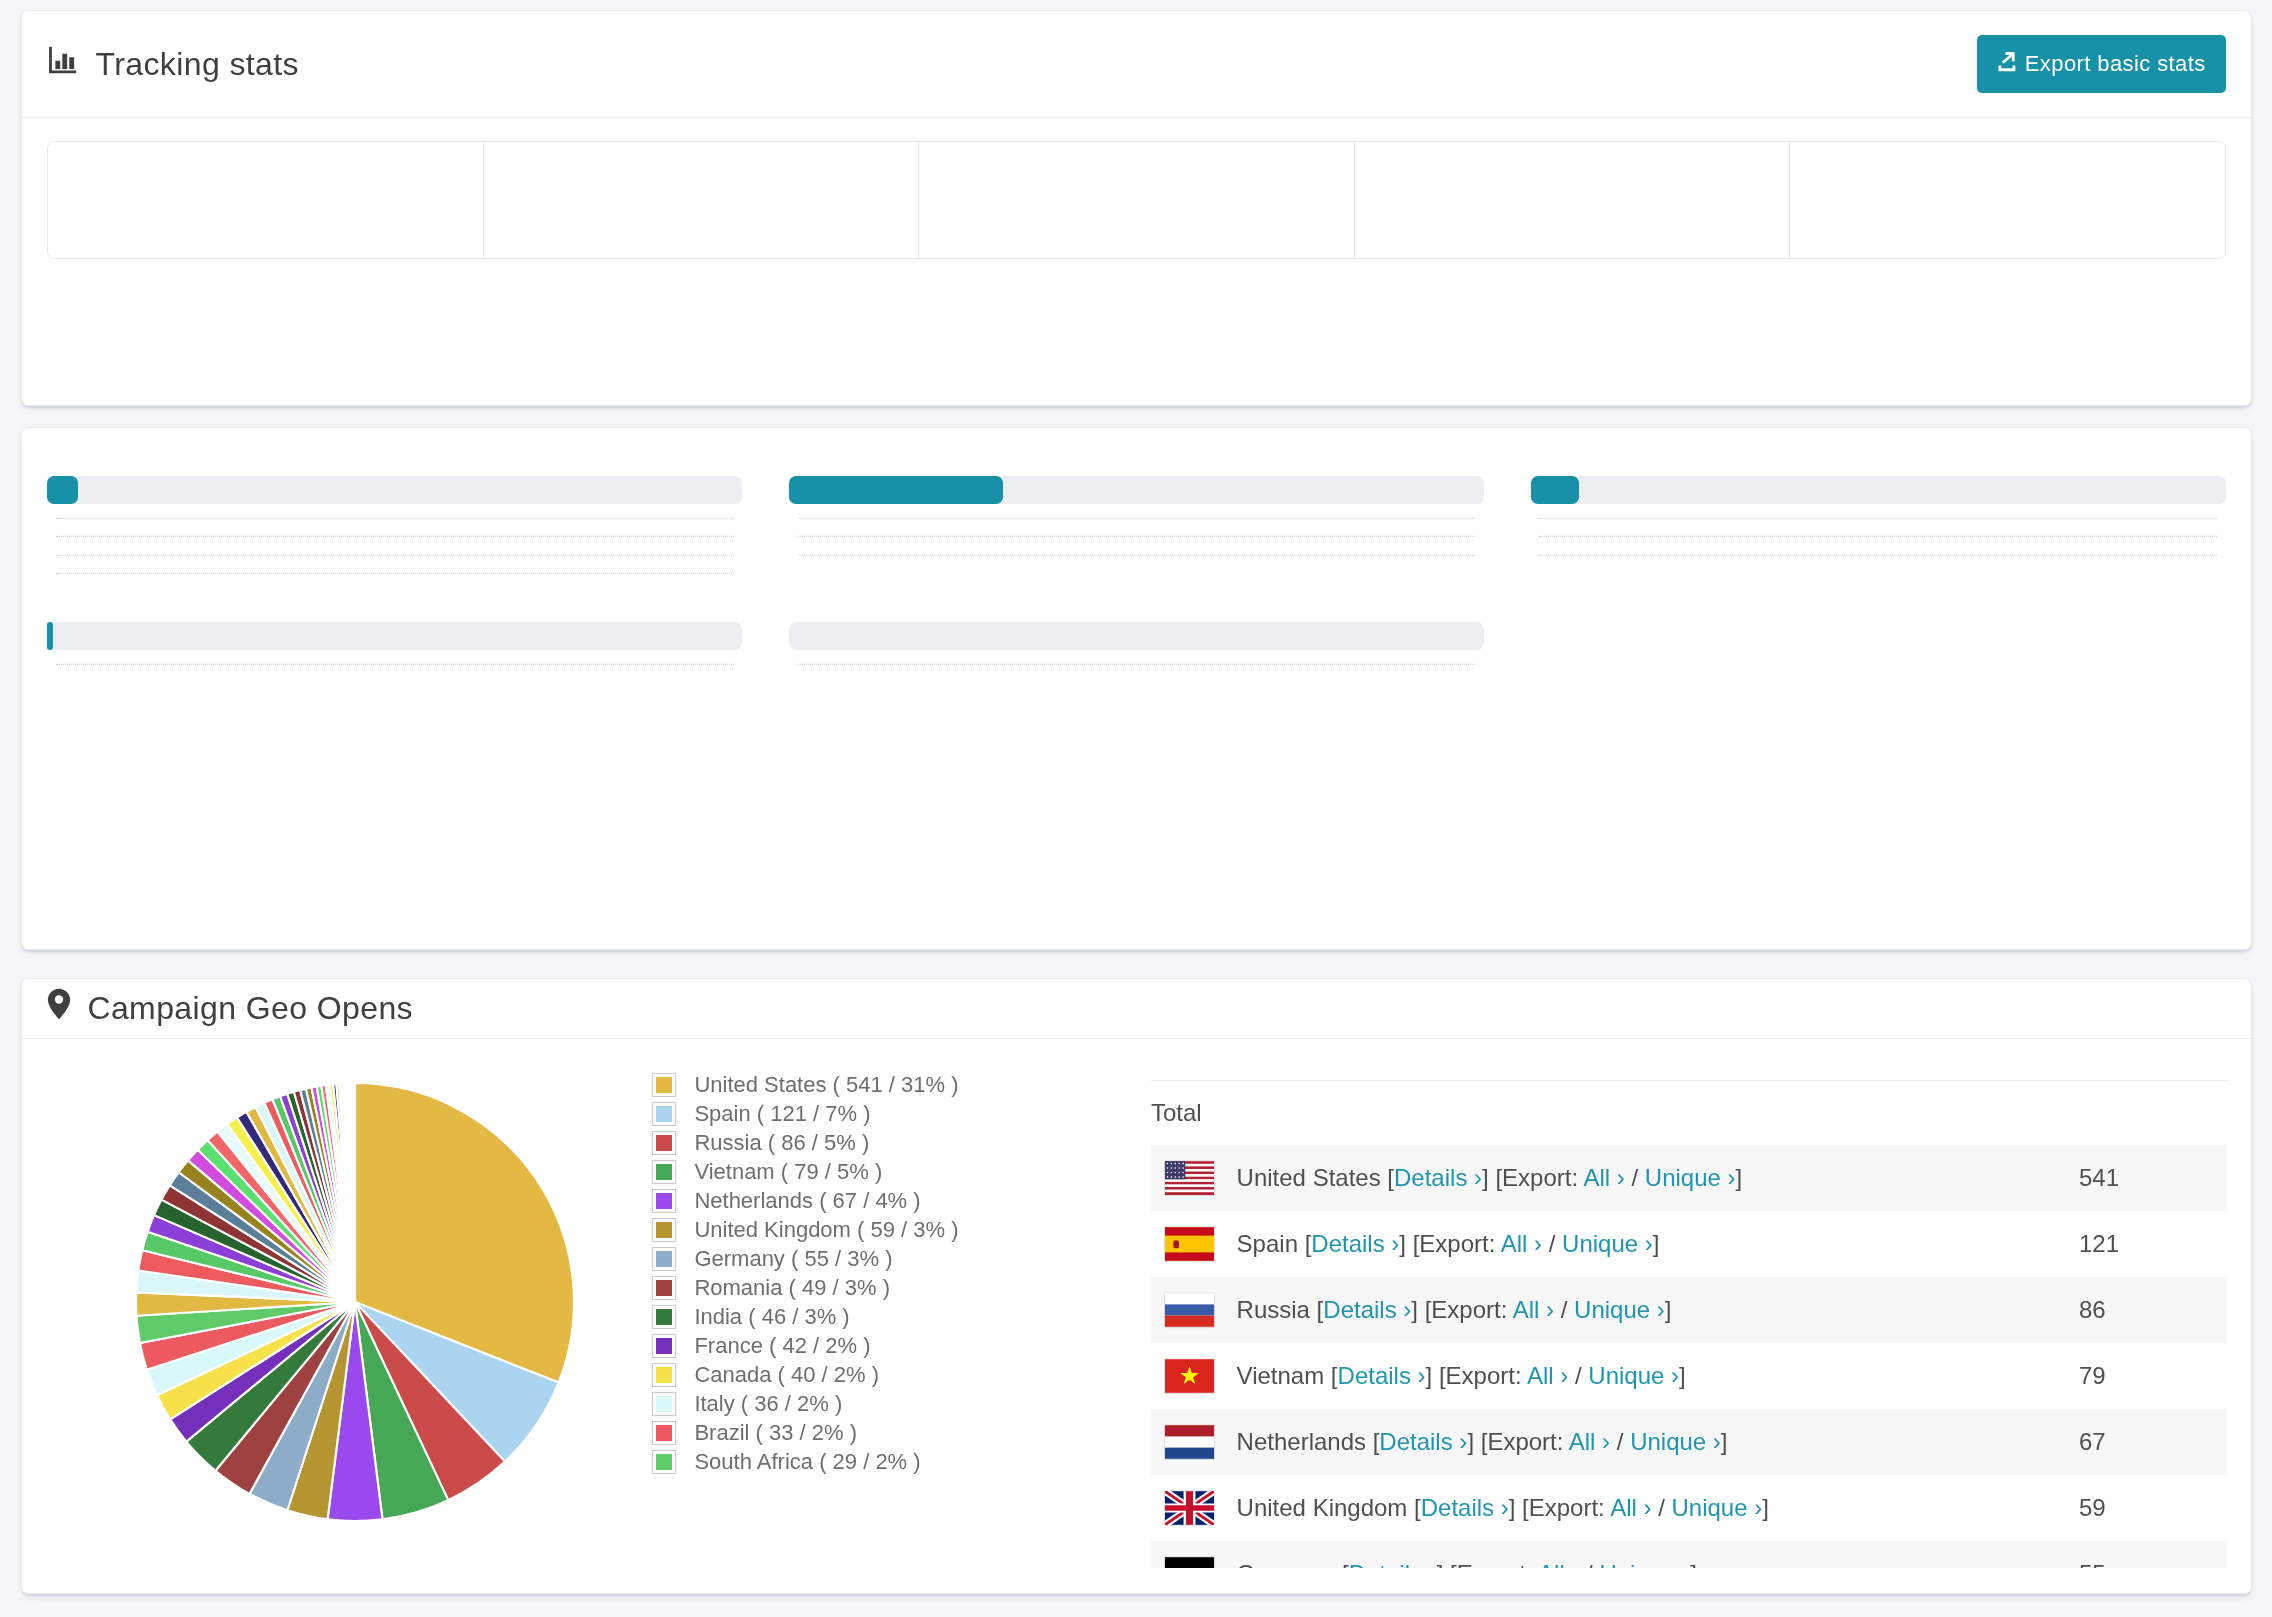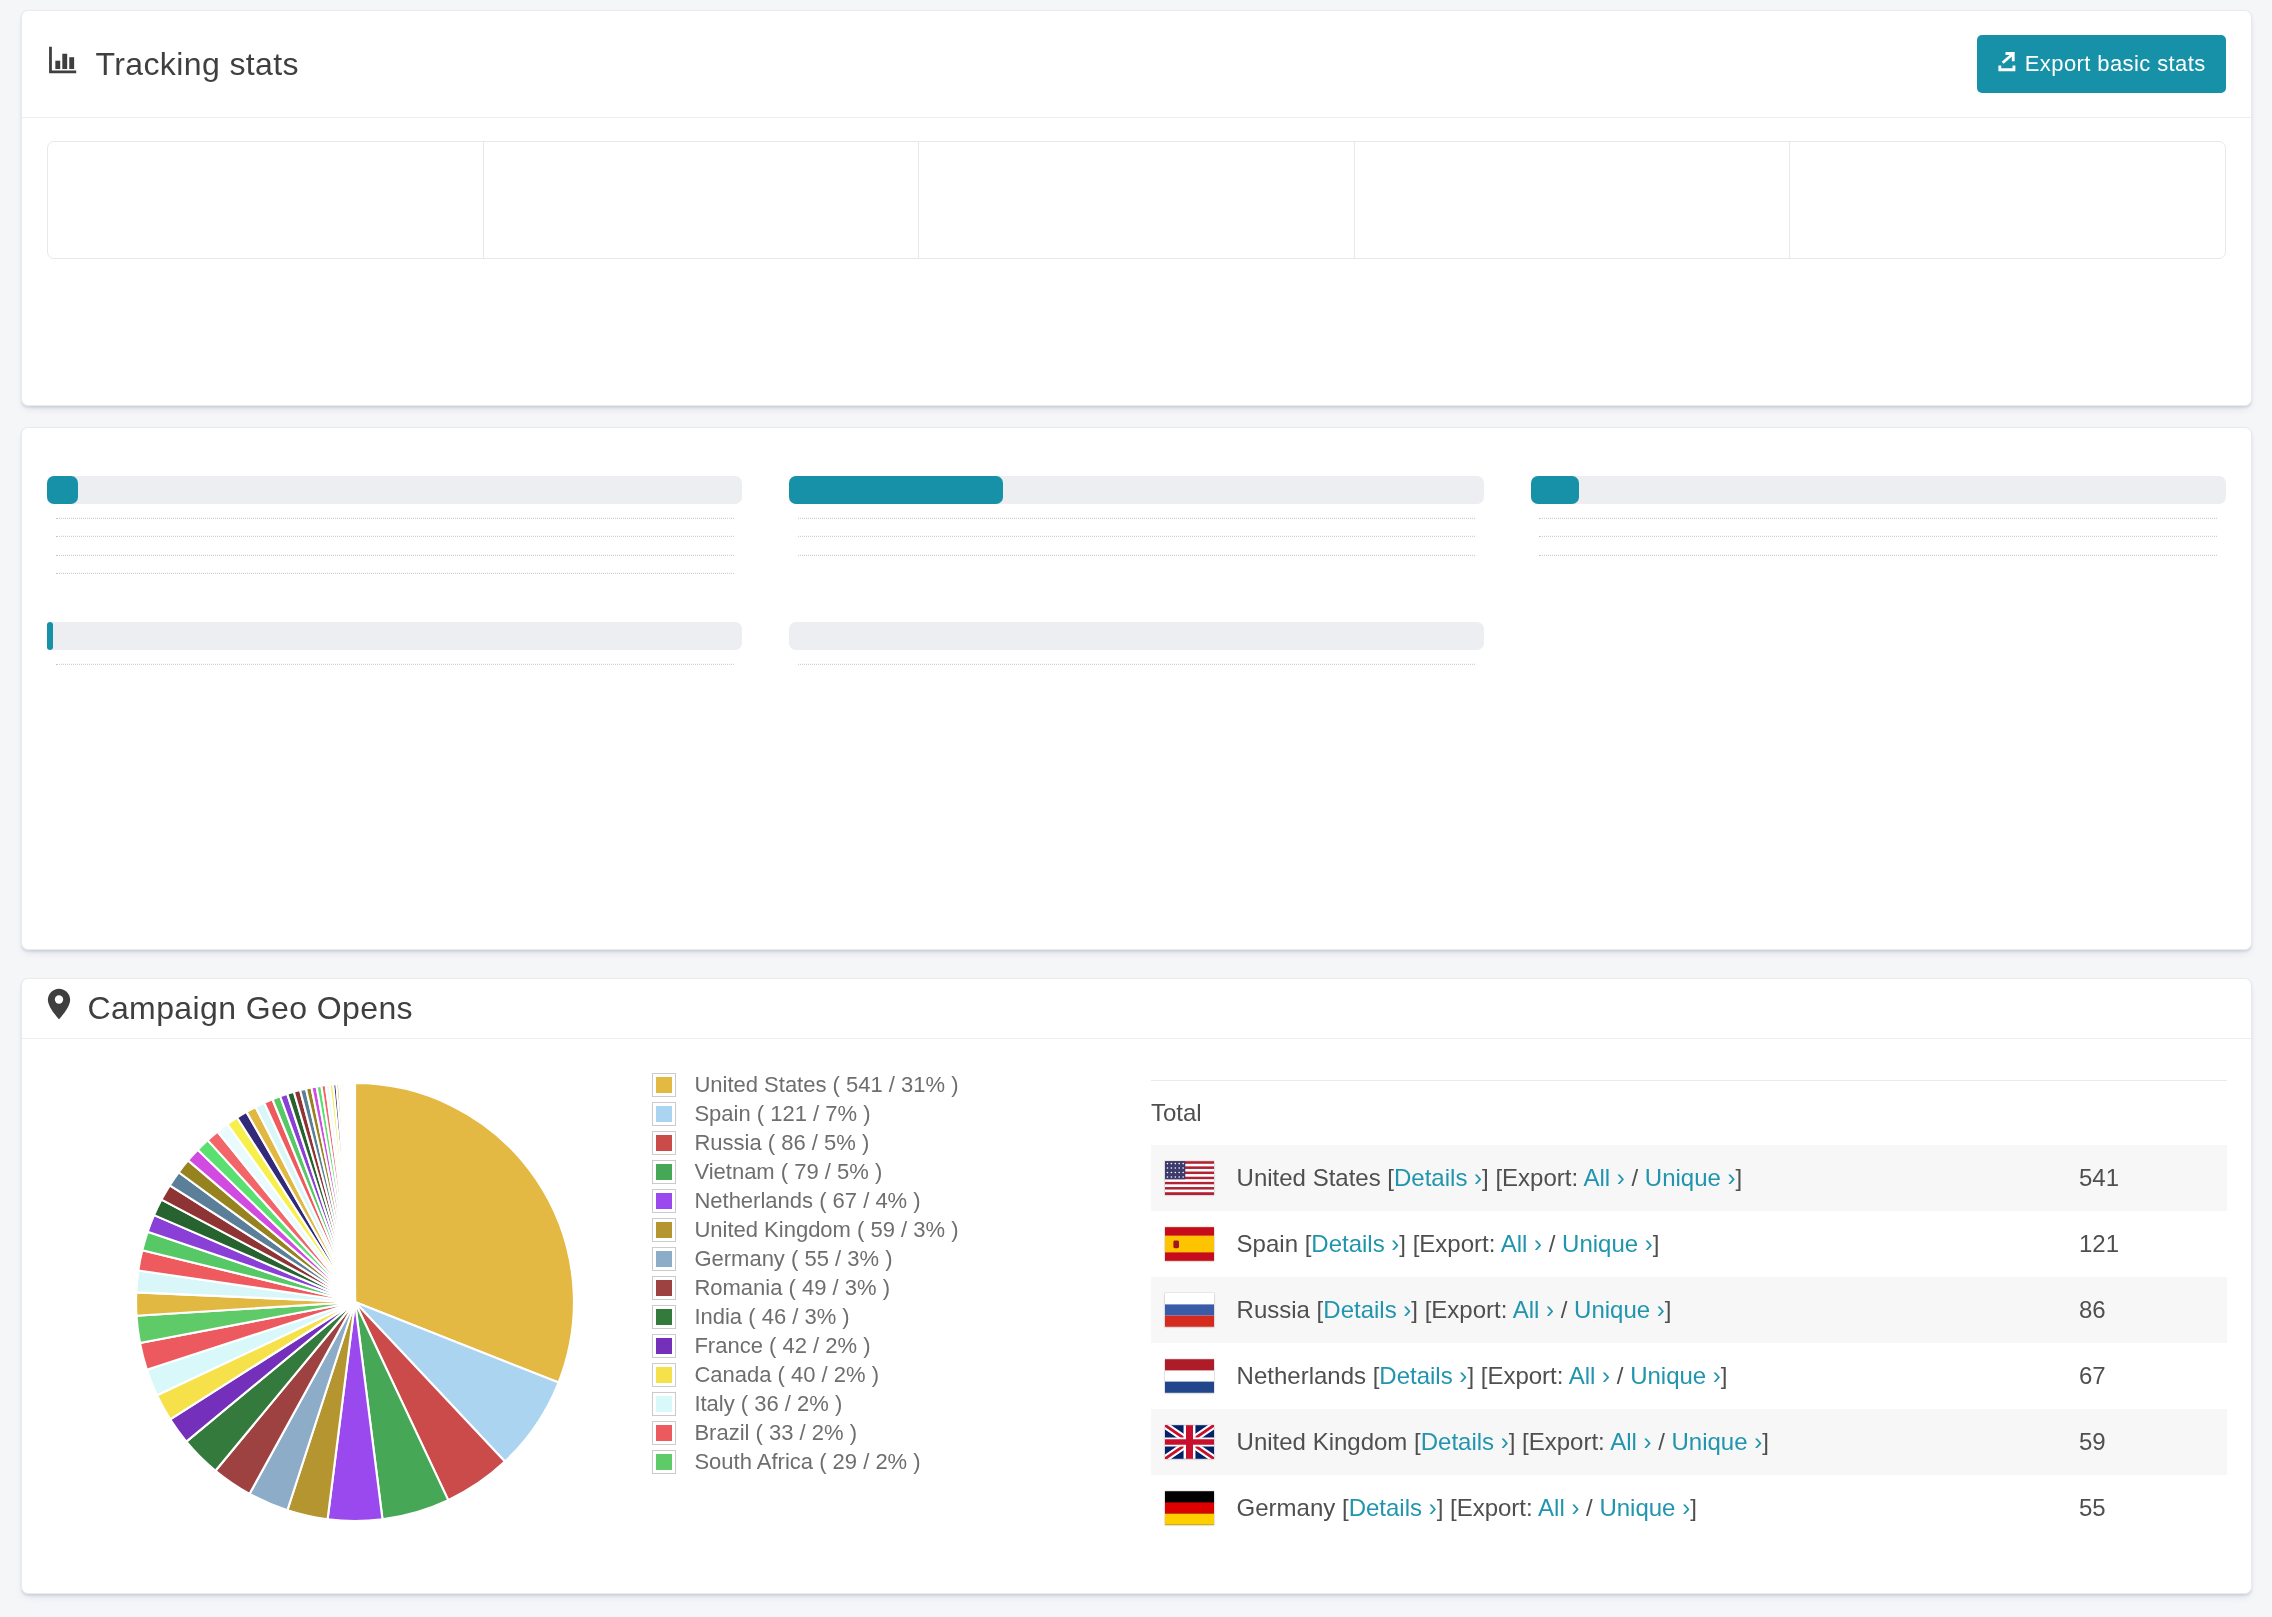--- a/index.html
+++ b/index.html
@@ -478,6 +478,18 @@
             <div class="t-row">
               <div class="c-country">
        <svg class="flag" viewBox="0 0 70 48">
+                  <rect width="70" height="48" fill="#da251d"></rect>
+                  <polygon points="35,10 38.17404036237936,19.631308230375282 48.31479122813215,19.673762078750737 40.13570518799383,25.668691769624715 43.22899353209462,35.326237921249266 35,29.4 26.77100646790538,35.326237921249266 29.86429481200617,25.668691769624715 21.68520877186785,19.673762078750734 31.825959637620645,19.631308230375282 " fill="#ffff00"></polygon>
+                </svg>
+       <span>
+         <span class="t-dark">Vietnam [</span><a class="t-link">Details ›</a><span class="t-dark">] [Export: </span><a class="t-link">All ›</a><span class="t-dark"> / </span><a class="t-link">Unique ›</a><span class="t-dark">]</span>
+       </span>
+     </div>
+     <div class="c-total">79</div>
+            </div>
+            <div class="t-row">
+              <div class="c-country">
+       <svg class="flag" viewBox="0 0 70 48">
                   <rect width="70" height="48" fill="#fff"></rect>
                   <rect width="70" height="16" fill="#ae1c28"></rect>
                   <rect y="32" width="70" height="16" fill="#21468b"></rect>

